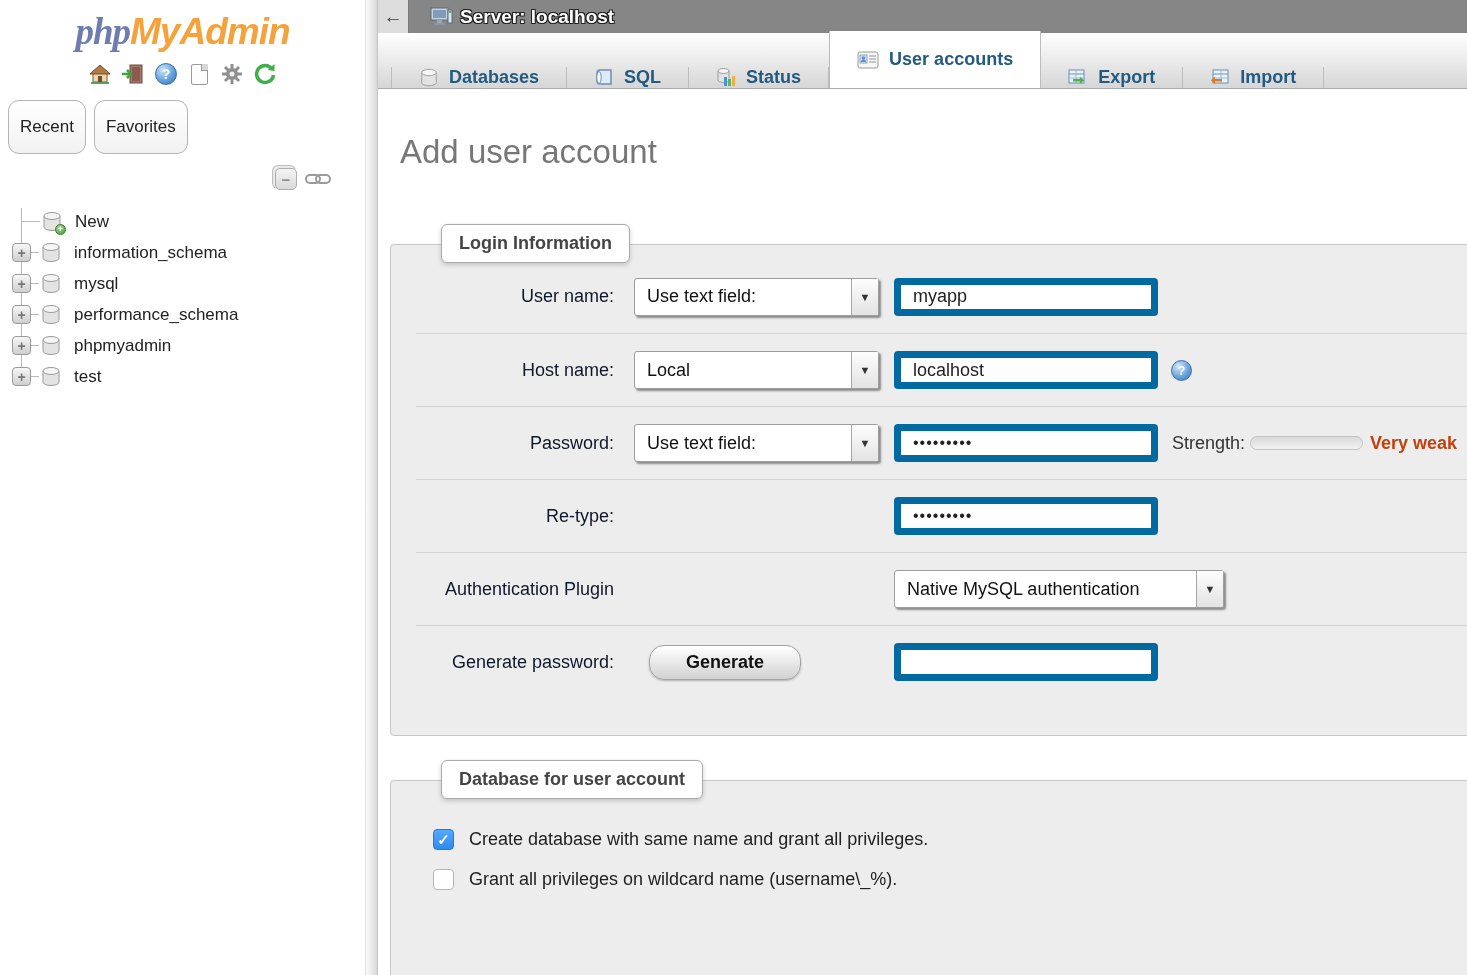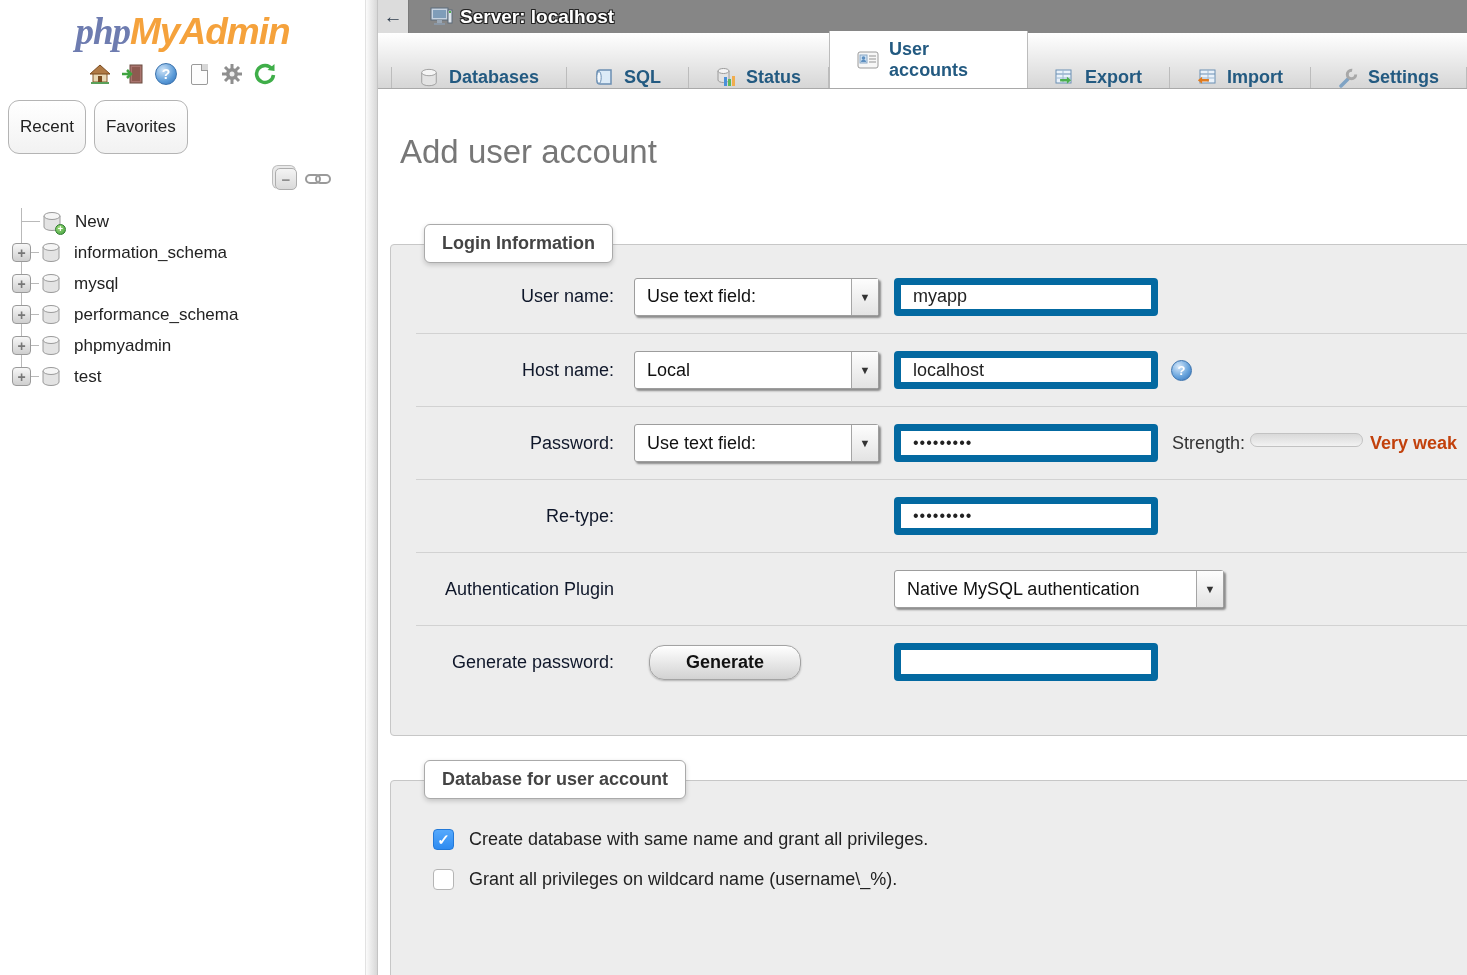--- a/index.html
+++ b/index.html
@@ -349,15 +349,6 @@
       </span>
       <span>Import</span>
     </div>
-    <div class="tab">
-      <span class="ticon">
-        <svg width="20" height="20" viewBox="0 0 20 20">
-          <path d="M3 18 L10 11" stroke="#7fa3c4" stroke-width="3.5" stroke-linecap="round"></path>
-          <circle cx="13.5" cy="6.5" r="4.2" fill="none" stroke="#a8a8a8" stroke-width="3" stroke-dasharray="20 6.4"></circle>
-        </svg>
-      </span>
-      <span>Settings</span>
-    </div>
   </div>
 
   <div id="content">

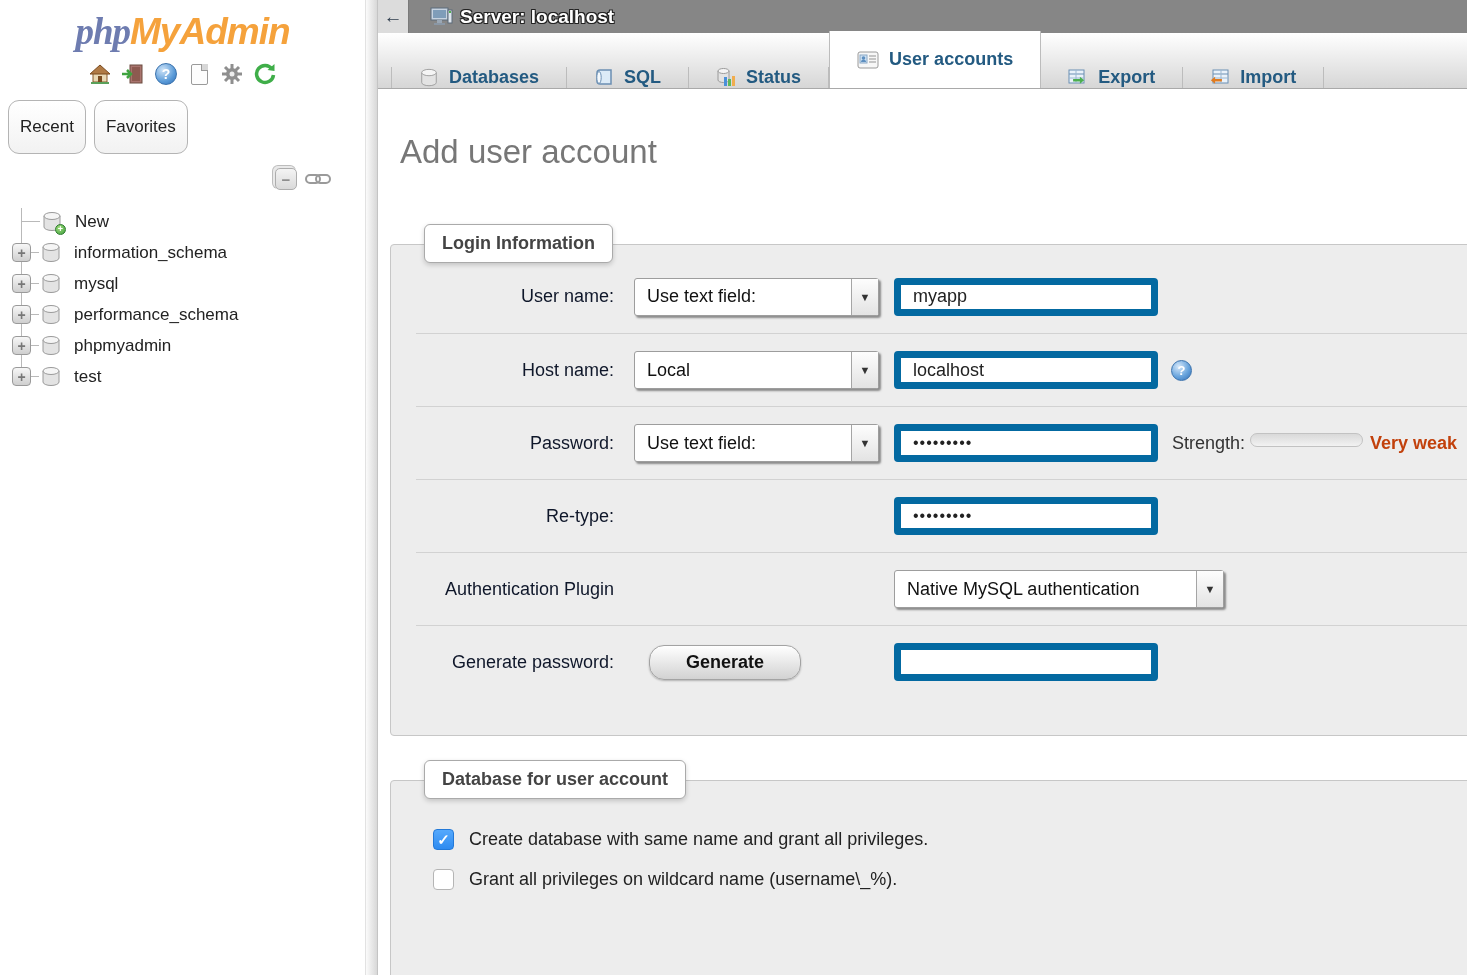--- a/index.html
+++ b/index.html
@@ -67,7 +67,7 @@
 
   .fieldset { position:relative; margin-left:-10px; width:1200px; background:#ededed;
     border:1px solid #c7c7c7; border-radius:4px; }
-  .fieldset .legend { position:absolute; top:-21px; left:33px; background:#fff; border:1px solid #aaa;
+  .fieldset .legend { position:absolute; top:-21px; left:50px; background:#fff; border:1px solid #aaa;
     border-radius:6px; padding:8px 17px; font-size:18px; font-weight:bold; color:#444;
     box-shadow:0 2px 5px rgba(0,0,0,0.18); }
   #login-fieldset { margin-top:73px; }

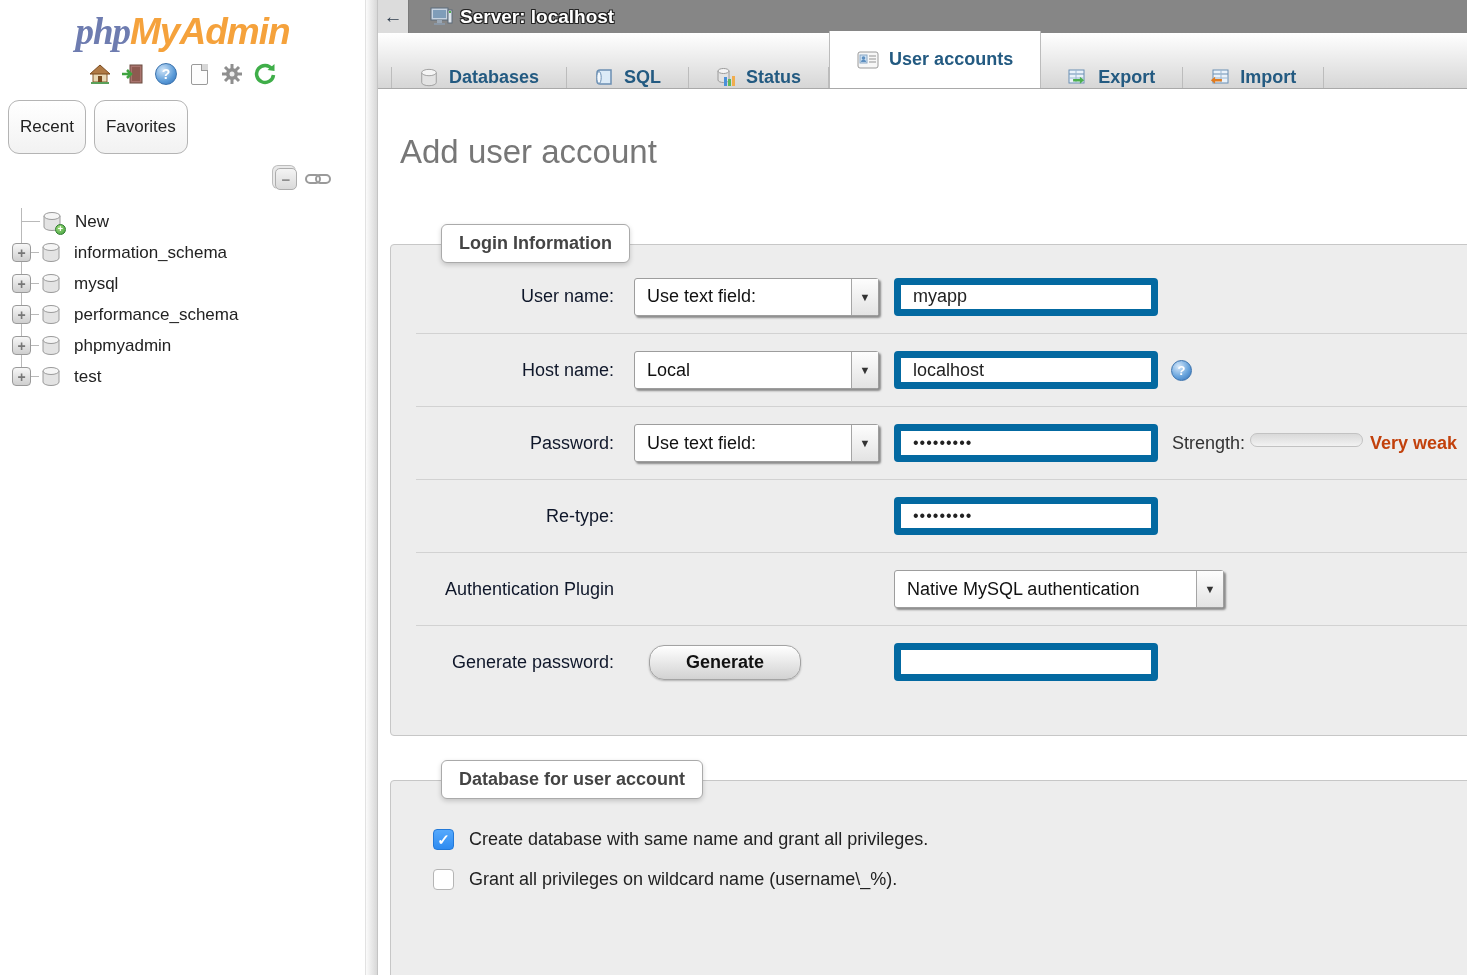--- a/index.html
+++ b/index.html
@@ -98,7 +98,7 @@
     border:1px solid #3a72ad; color:#fff; font-weight:bold; font-size:13px;
     display:flex; align-items:center; justify-content:center; cursor:pointer; }
 
-  .strength-wrap { display:flex; margin-left:14px; }
+  .strength-wrap { display:flex; align-items:center; margin-left:14px; }
   .strength-label { font-size:18px; color:#333; }
   .meter { width:113px; height:14px; border-radius:7px; margin-left:5px; border:1px solid #c2c2c2;
     background:linear-gradient(#d9d9d9,#f2f2f2); overflow:hidden; }

